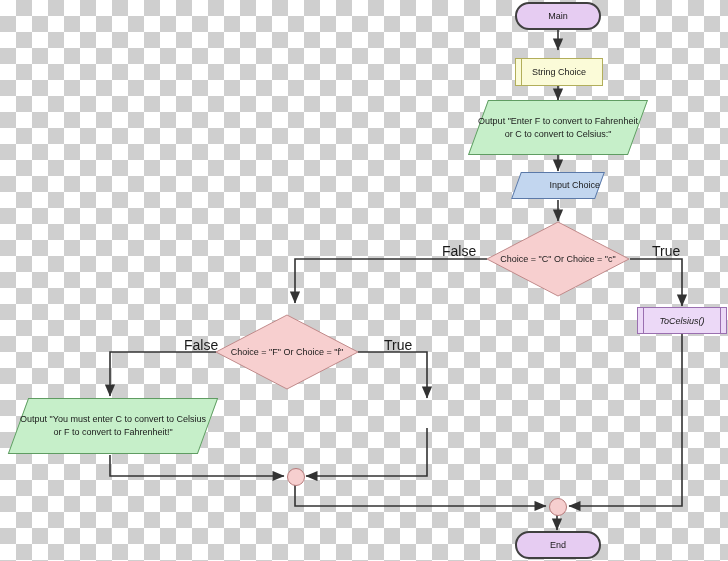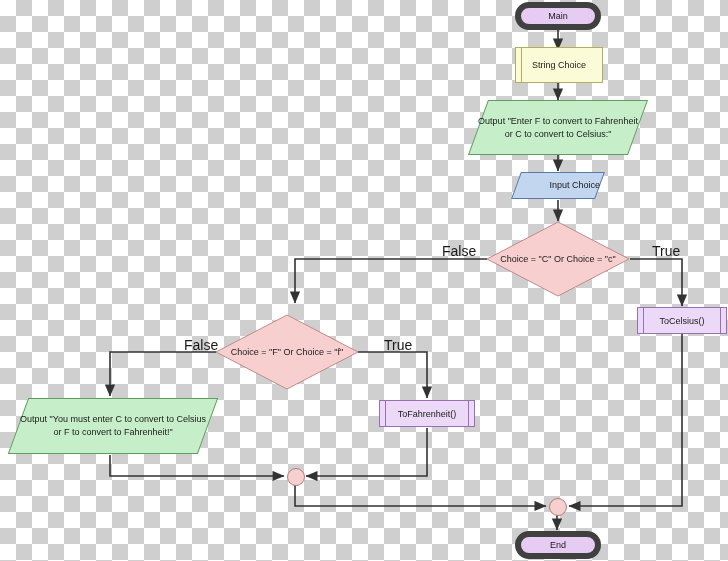--- a/index.html
+++ b/index.html
@@ -47,7 +47,7 @@
   
   .terminator {
     background: #e6ccf2;
-    border: 6px solid #404040;
+    border: 2px solid #404040;
     border-radius: 14px;
   }
   

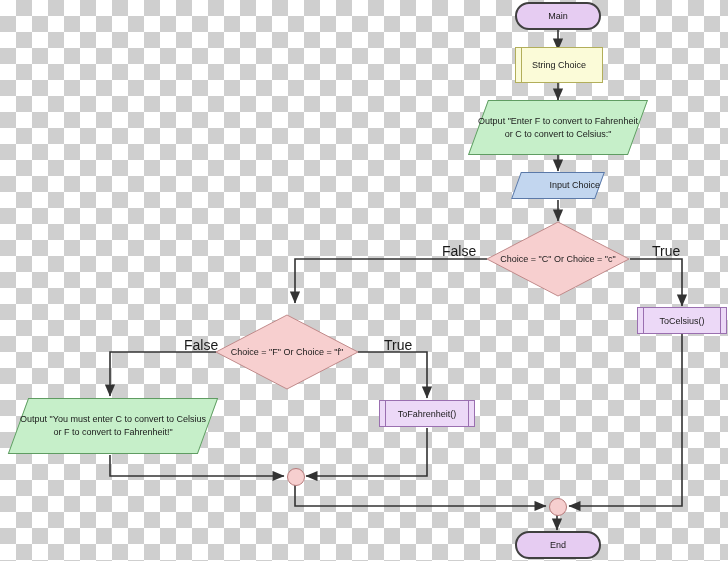--- a/index.html
+++ b/index.html
@@ -167,7 +167,7 @@
     <span class="txt">Main</span>
   </div>
 
-  <div class="node databox" style="left:515px; top:47px; width:88px; height:36px;">
+  <div class="node databox" style="left:515px; top:58px; width:88px; height:28px;">
     <span class="txt">String Choice</span>
   </div>
 

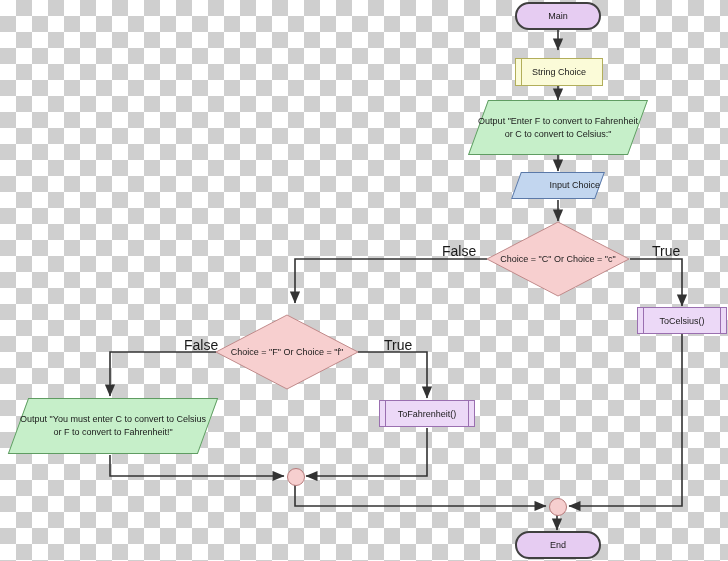--- a/index.html
+++ b/index.html
@@ -199,7 +199,7 @@
     <span class="txt">Choice = "F" Or Choice = "f"</span>
   </div>
 
-  <div class="node procbox" style="left:637px; top:307px; width:90px; height:27px;">
+  <div class="node procbox" style="left:637px; top:307px; width:90px; height:27px;font-style:italic;">
     <span class="txt">ToCelsius()</span>
   </div>
 

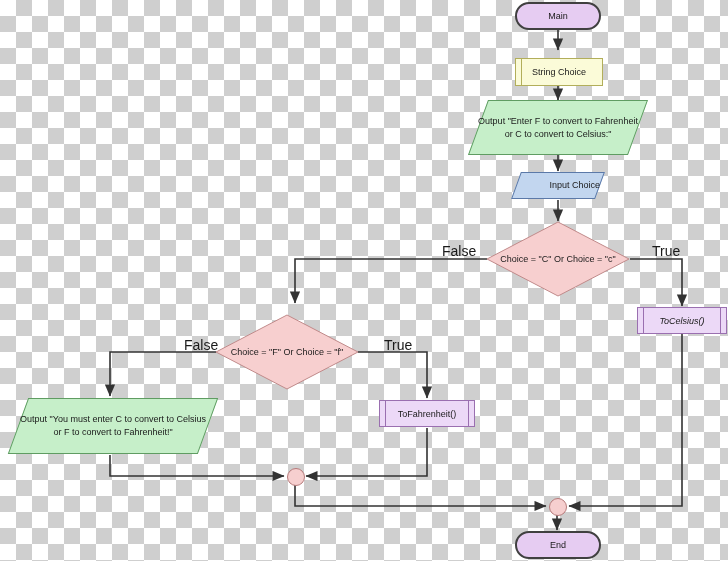--- a/index.html
+++ b/index.html
@@ -203,9 +203,6 @@
     <span class="txt">ToCelsius()</span>
   </div>
 
-  <div class="node procbox" style="left:379px; top:400px; width:96px; height:27px;">
-    <span class="txt">ToFahrenheit()</span>
-  </div>
 
   <div class="io io-green" style="left:18px; top:398px; width:190px; height:56px;">
     <span class="shape"></span>

